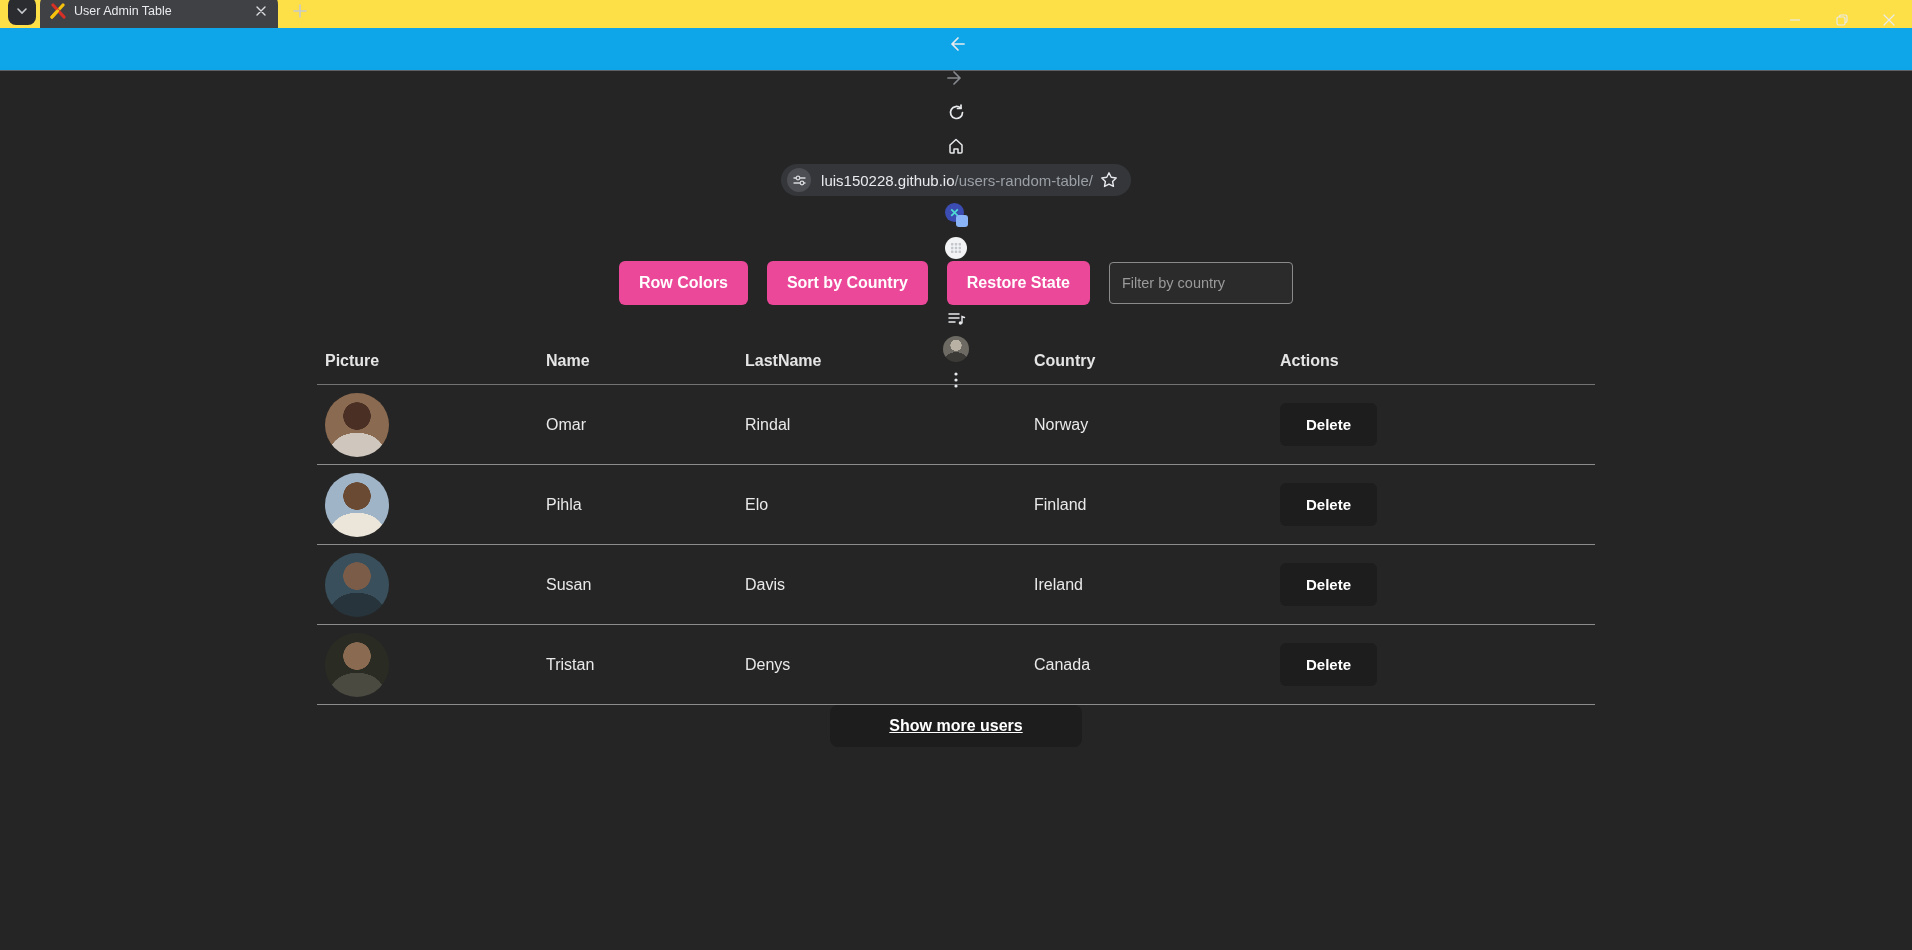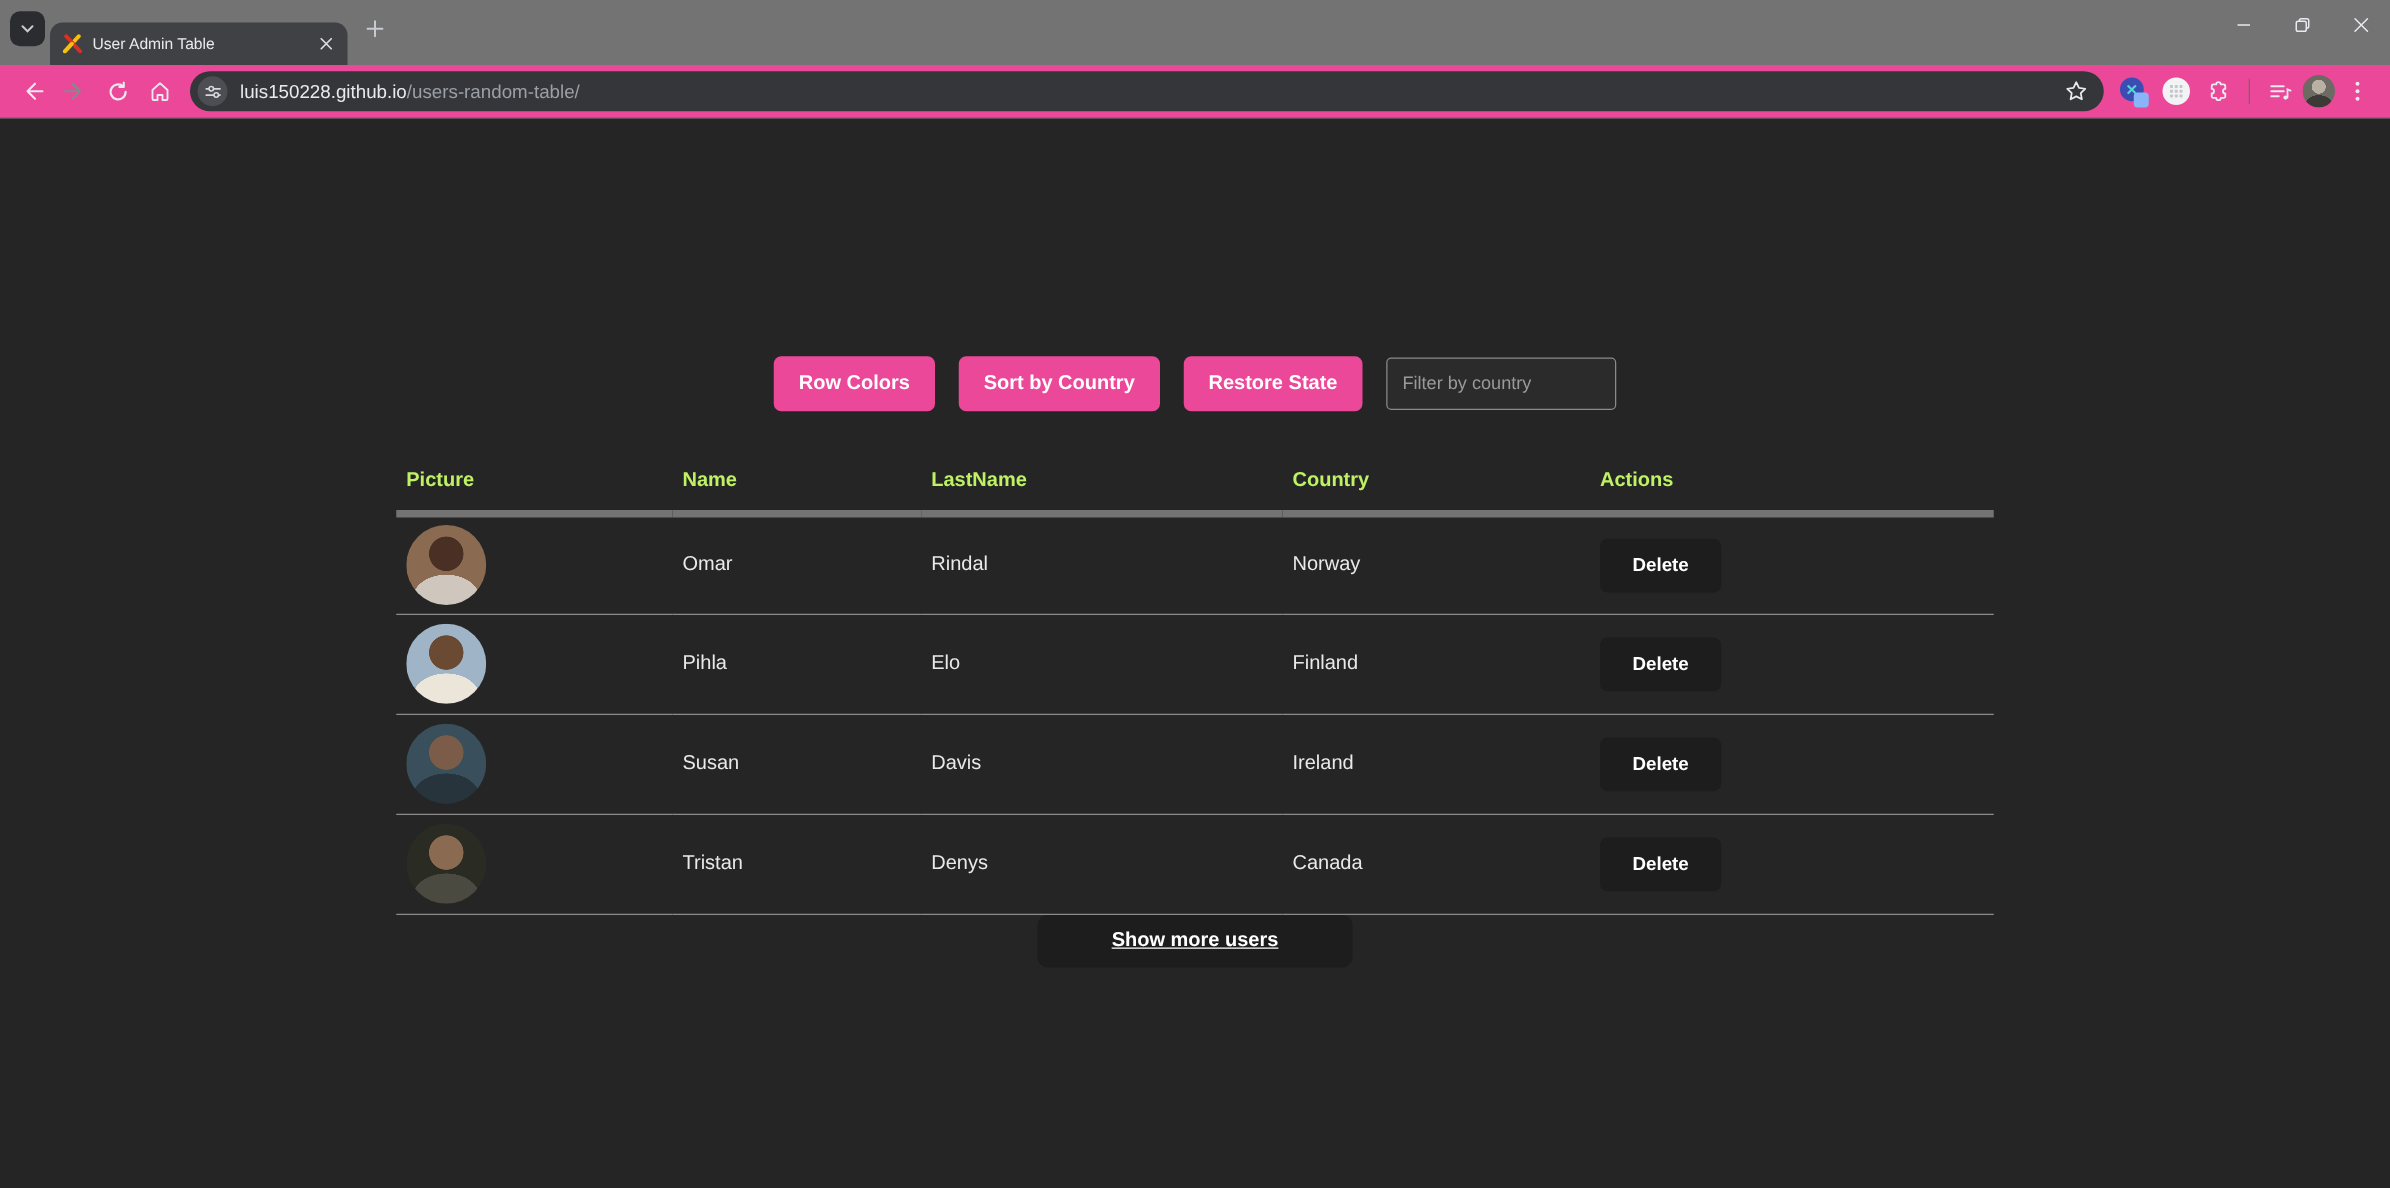--- a/index.html
+++ b/index.html
@@ -12,7 +12,7 @@
   }
   
   .tabstrip {
-    height:52px; background:#737373;
+    height:28px; background:#fde047;
     display:flex; align-items:flex-end; position:relative;
   }
   .tab-search-btn {

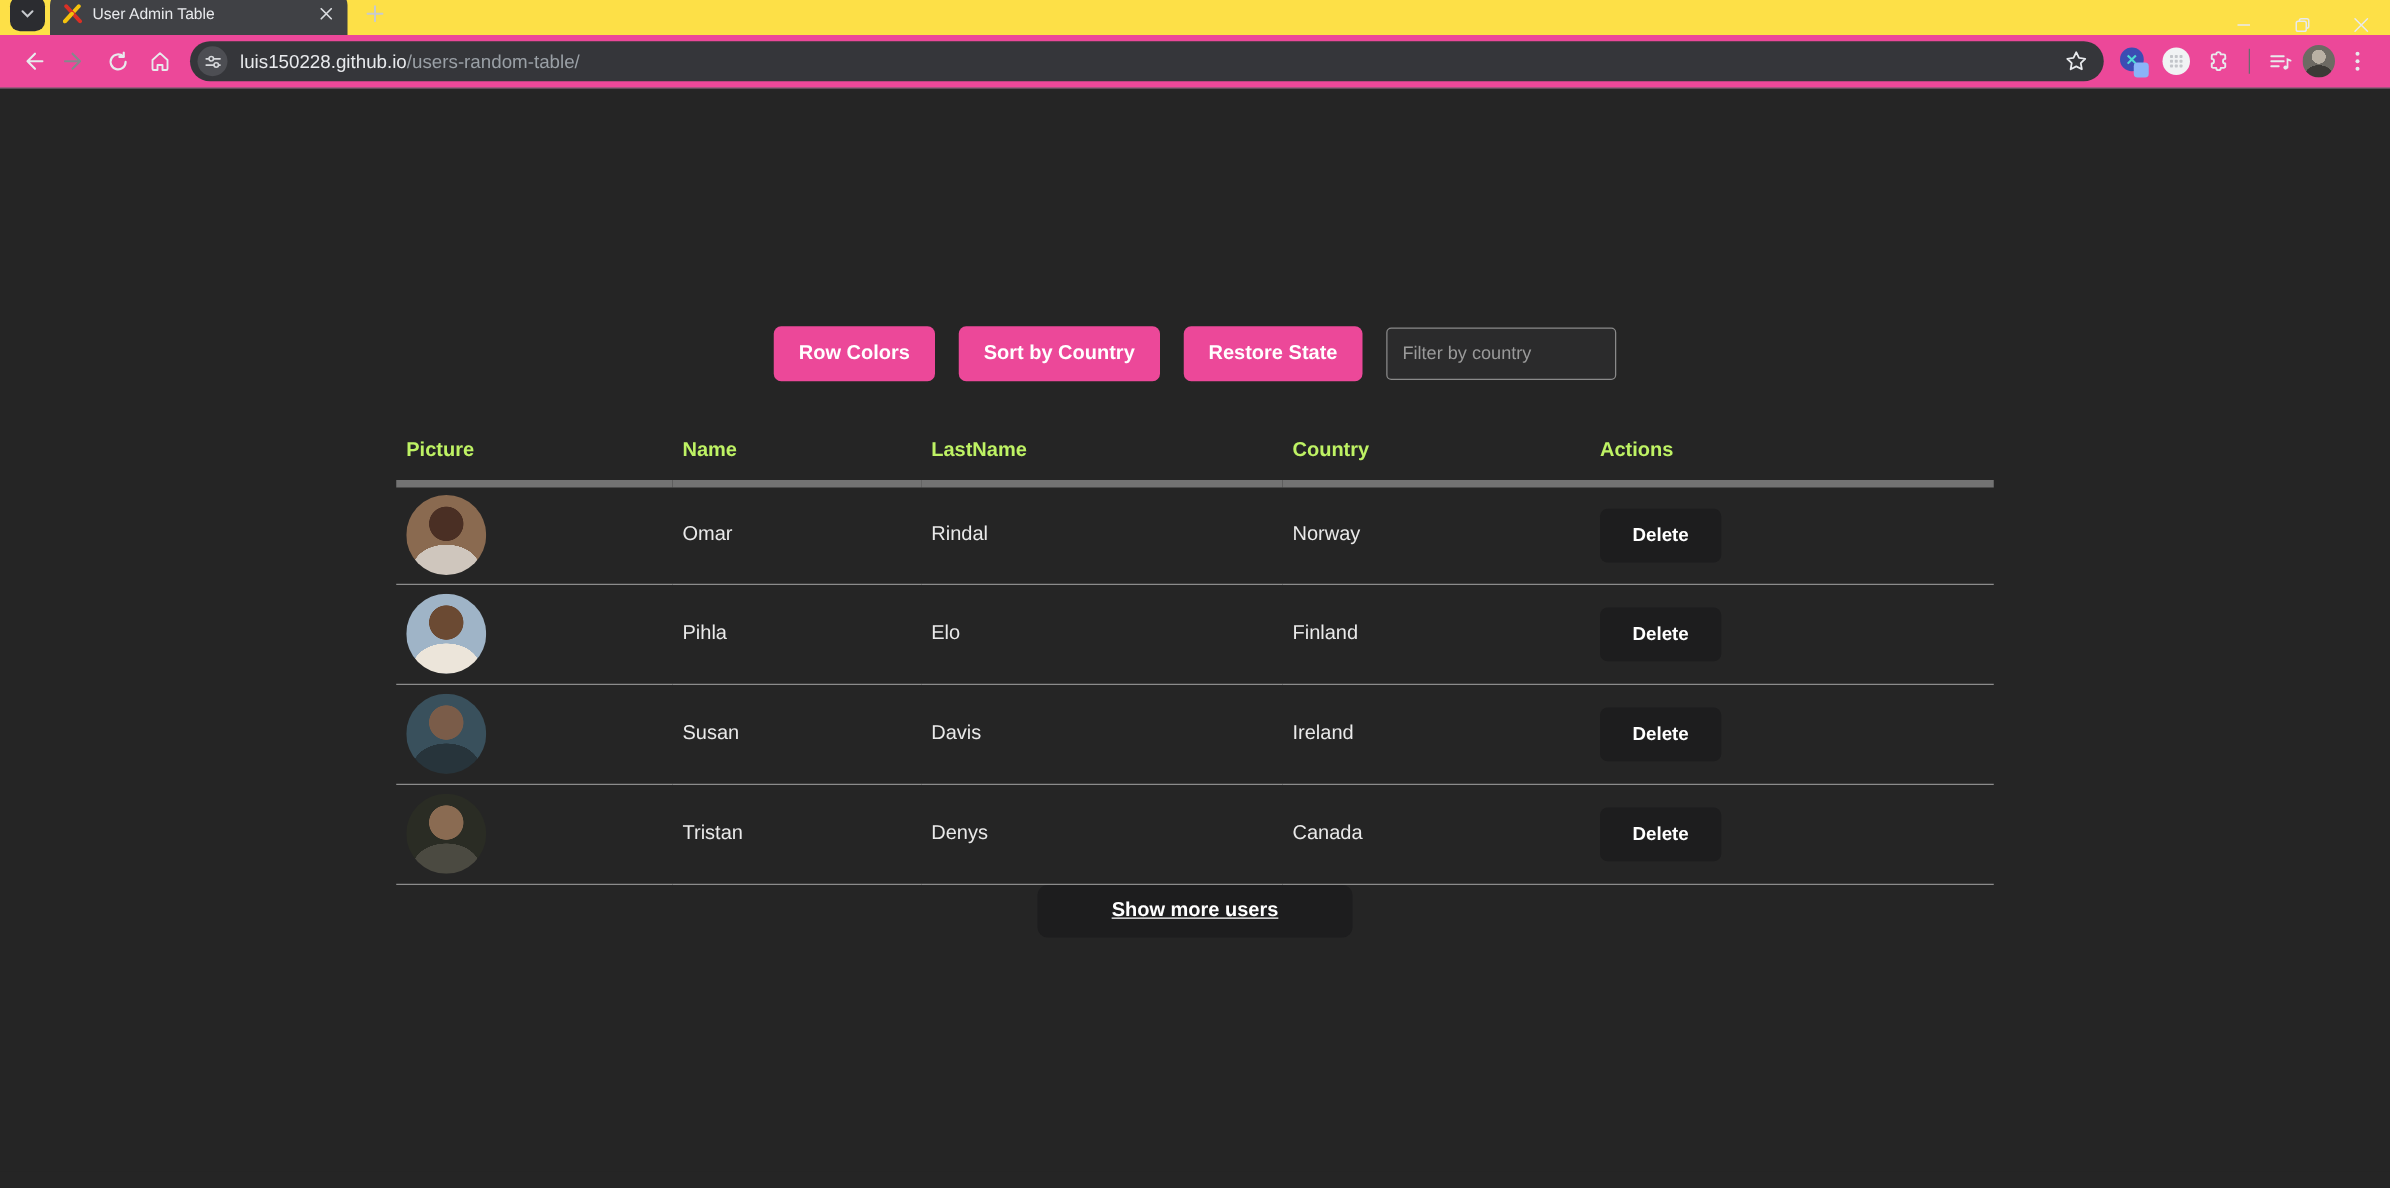--- a/index.html
+++ b/index.html
@@ -38,8 +38,8 @@
   .win-btn { width:47px; height:40px; display:flex; align-items:center; justify-content:center; cursor:pointer; }
 
   .toolbar {
-    height:43px; background:#ec4899; border-bottom:1px solid #5f6064;
-    display:flex; align-items:center; padding:0 10px; gap:2px;
+    height:43px; background:#0ea5e9; border-bottom:1px solid #5f6064;
+    display:flex; align-items:center; padding:0 10px; gap:2px;flex-direction:column;
   }
   .tb-icon { width:32px; height:32px; border-radius:50%;
     display:flex; align-items:center; justify-content:center; cursor:pointer; flex:0 0 auto; }

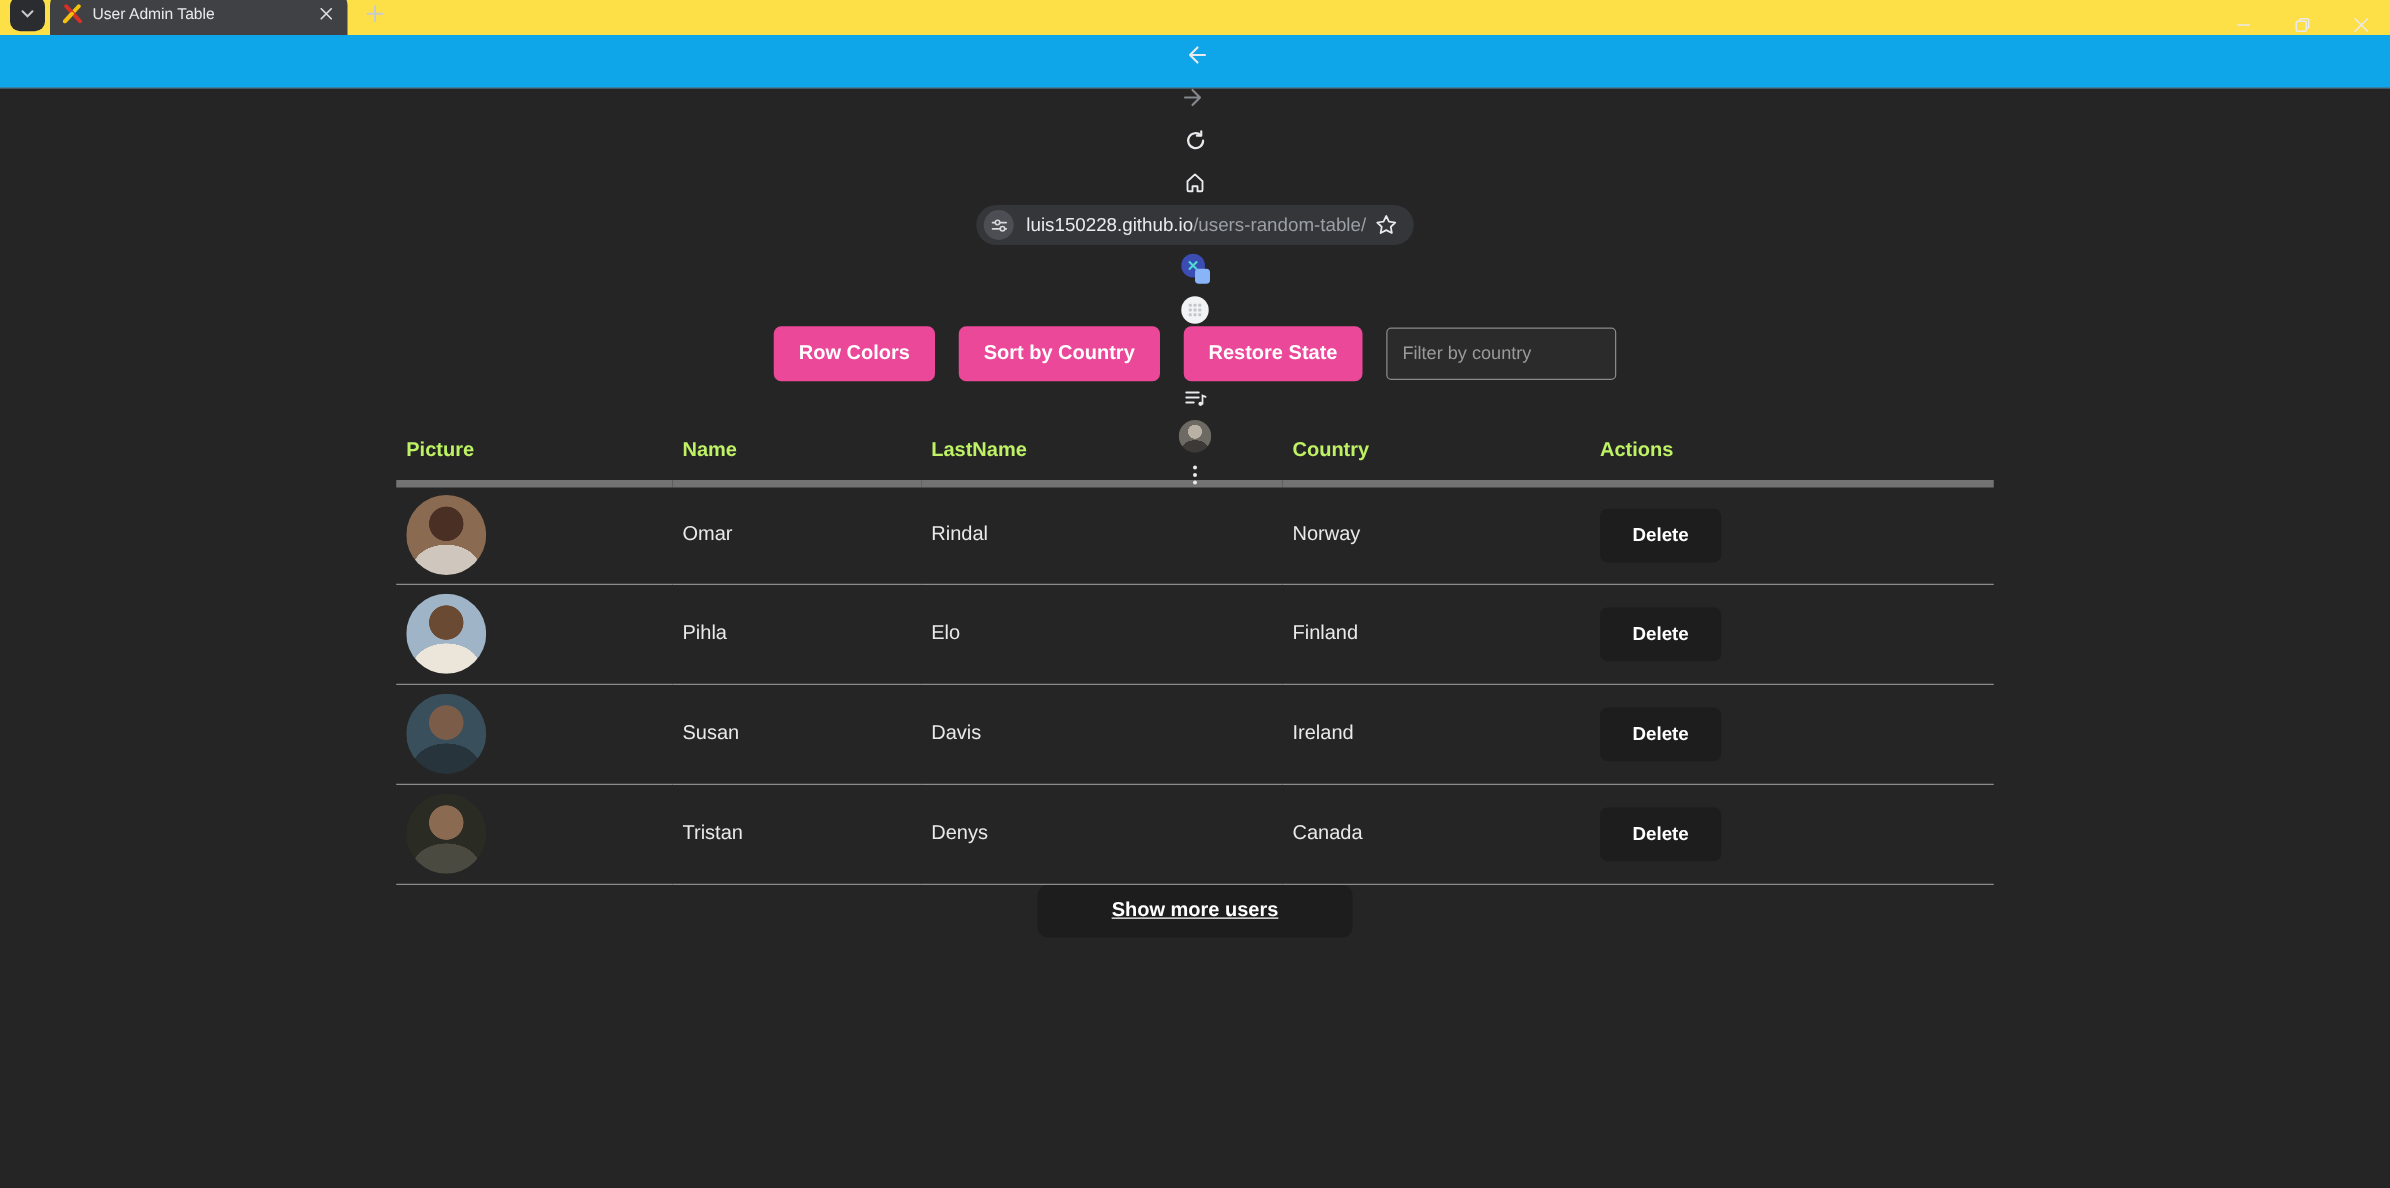--- a/index.html
+++ b/index.html
@@ -86,8 +86,8 @@
   .table-wrap { width:1278px; margin:47px auto 0; }
   table.users { width:100%; border-collapse:collapse; color:#e9e9e9; font-size:16px; table-layout:fixed; }
   table.users th {
-    text-align:left; color:#bef264; font-weight:bold; font-size:16px;
-    padding:0 0 14px 8px; border-bottom:6px solid #737373;
+    text-align:left; color:#e5e5e5; font-weight:bold; font-size:16px;
+    padding:0 0 14px 8px; border-bottom:1px solid #737373;
   }
   table.users td {
     height:80px; padding:0 0 0 8px; vertical-align:middle;

